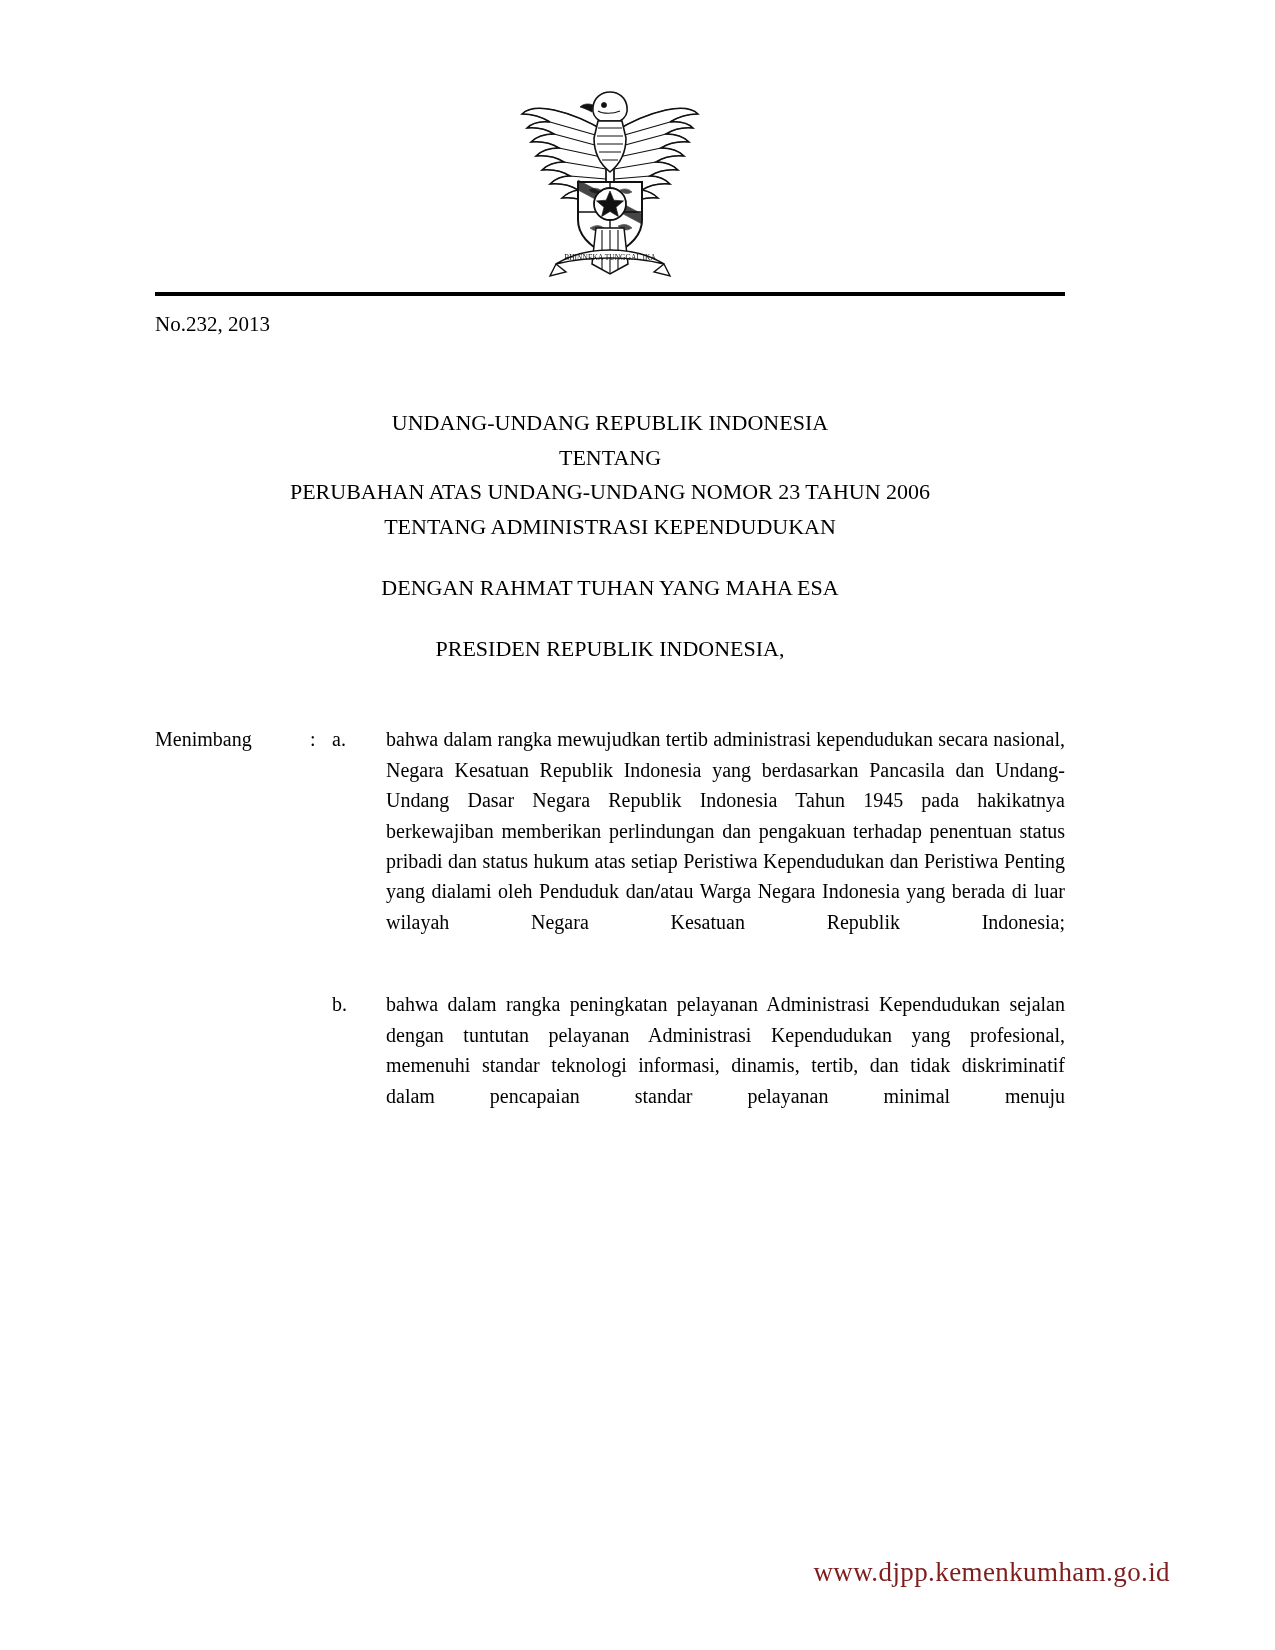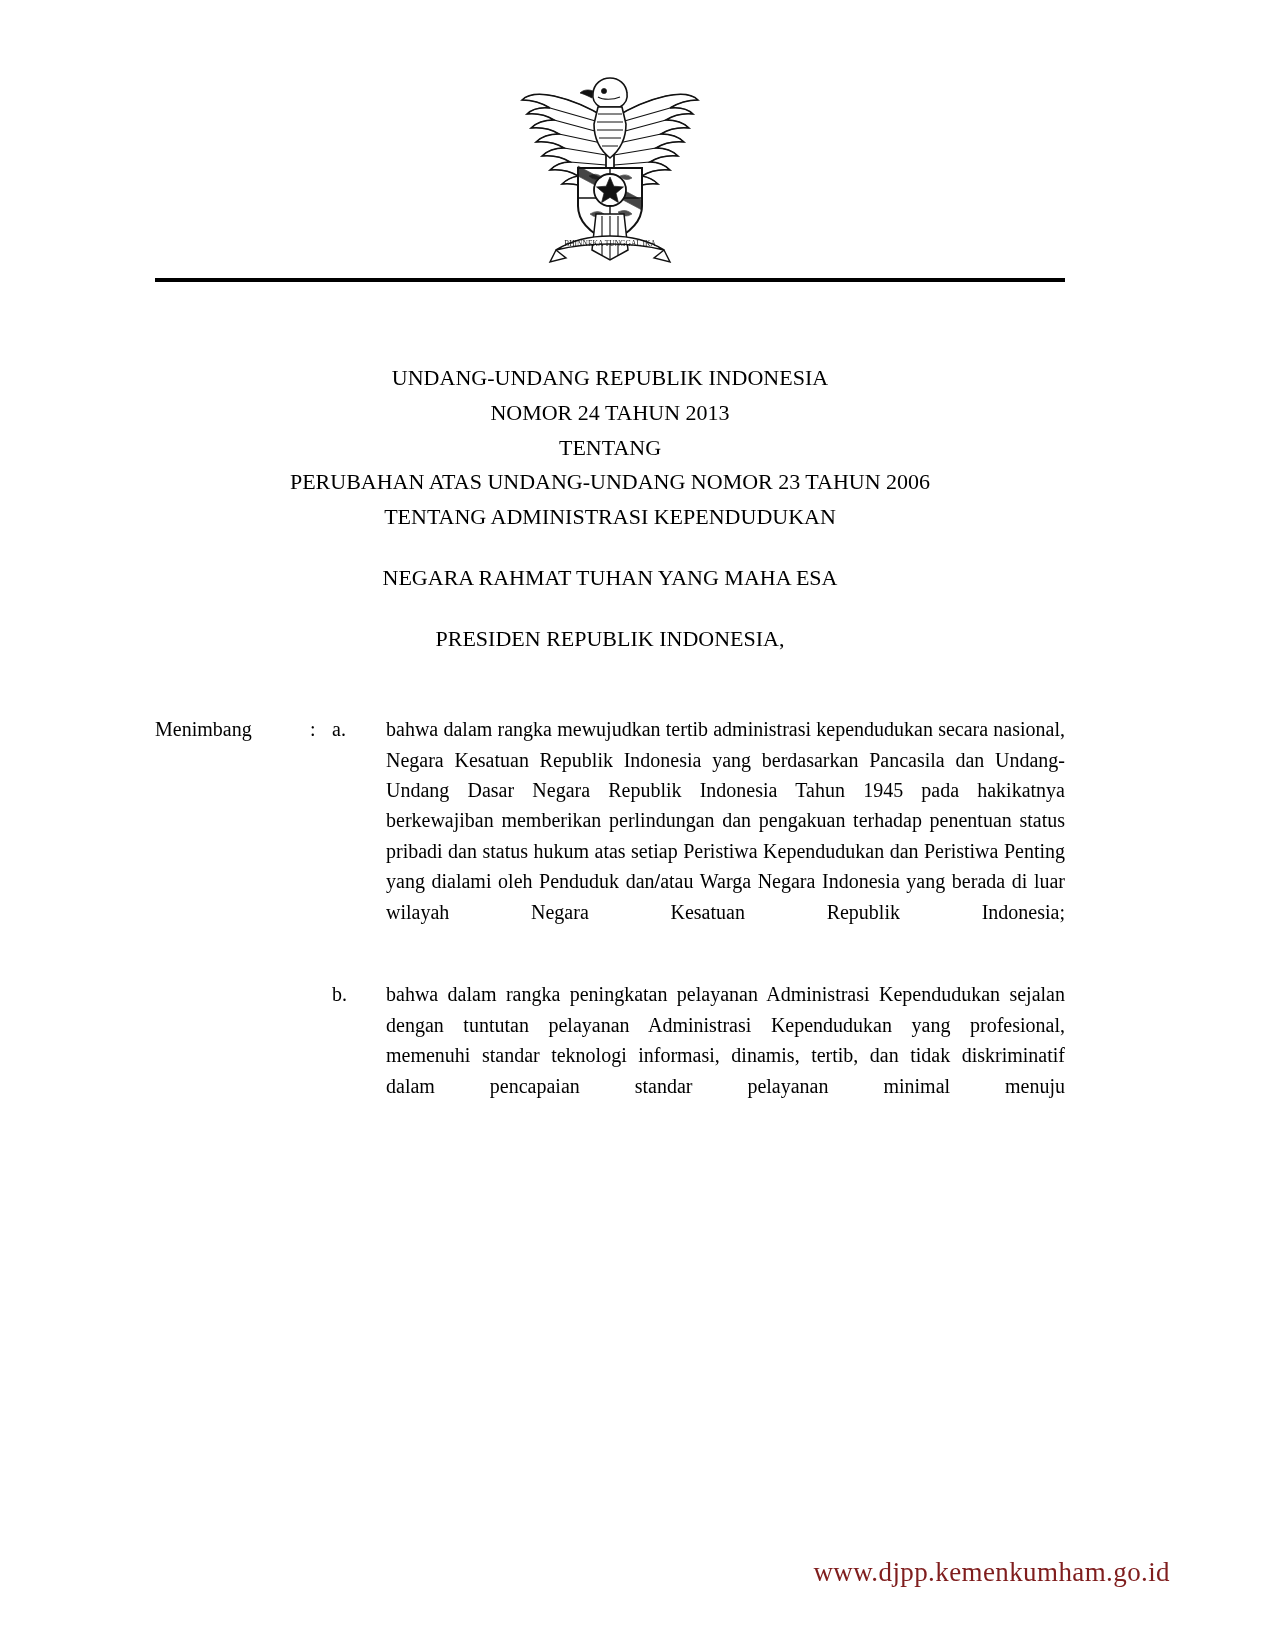--- a/index.html
+++ b/index.html
@@ -23,7 +23,7 @@
   .content {
     position: absolute;
     left: 155px;
-    top: 2px;
+    top: 16px;
     width: 910px;
   }
 

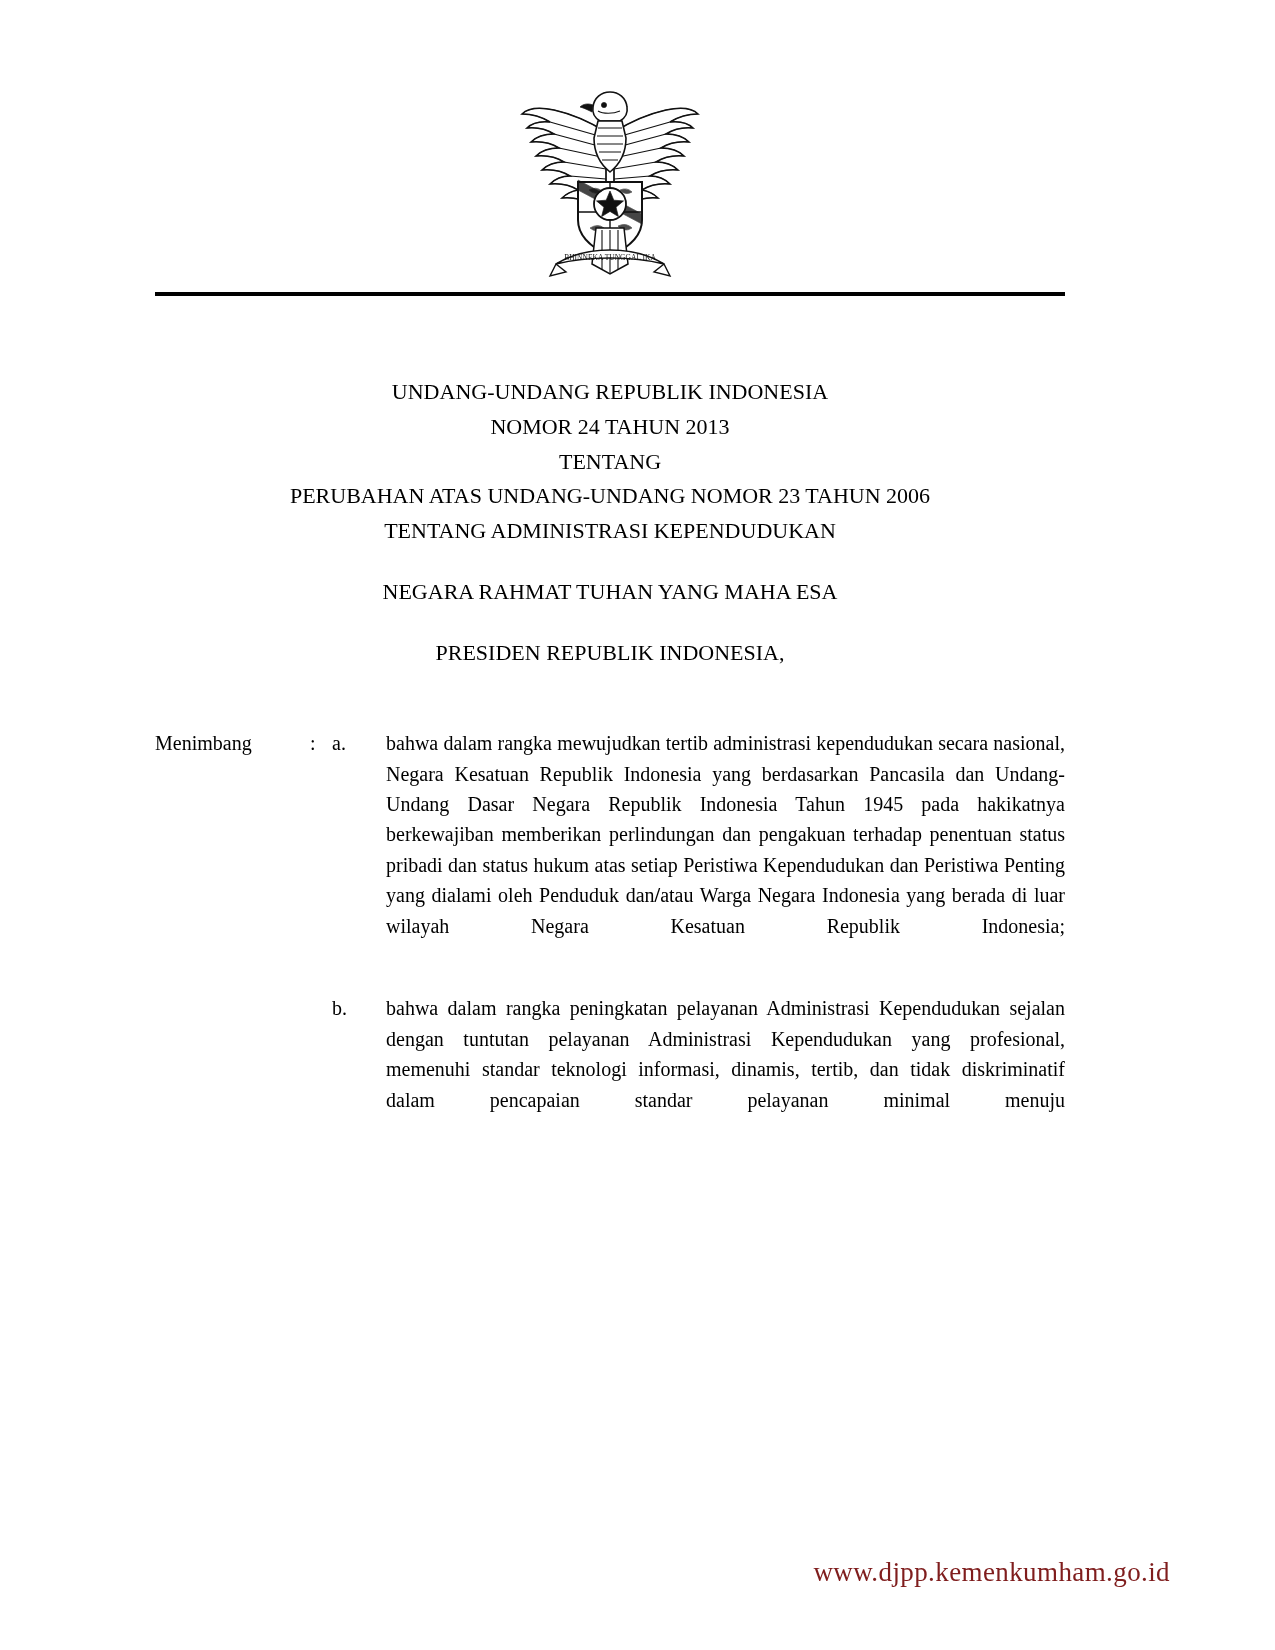--- a/index.html
+++ b/index.html
@@ -206,6 +206,7 @@
     <hr class="rule">
 
     <div class="header-row">
+      <div class="header-no">No.232, 2013</div>
     </div>
 
     <div class="title-block">

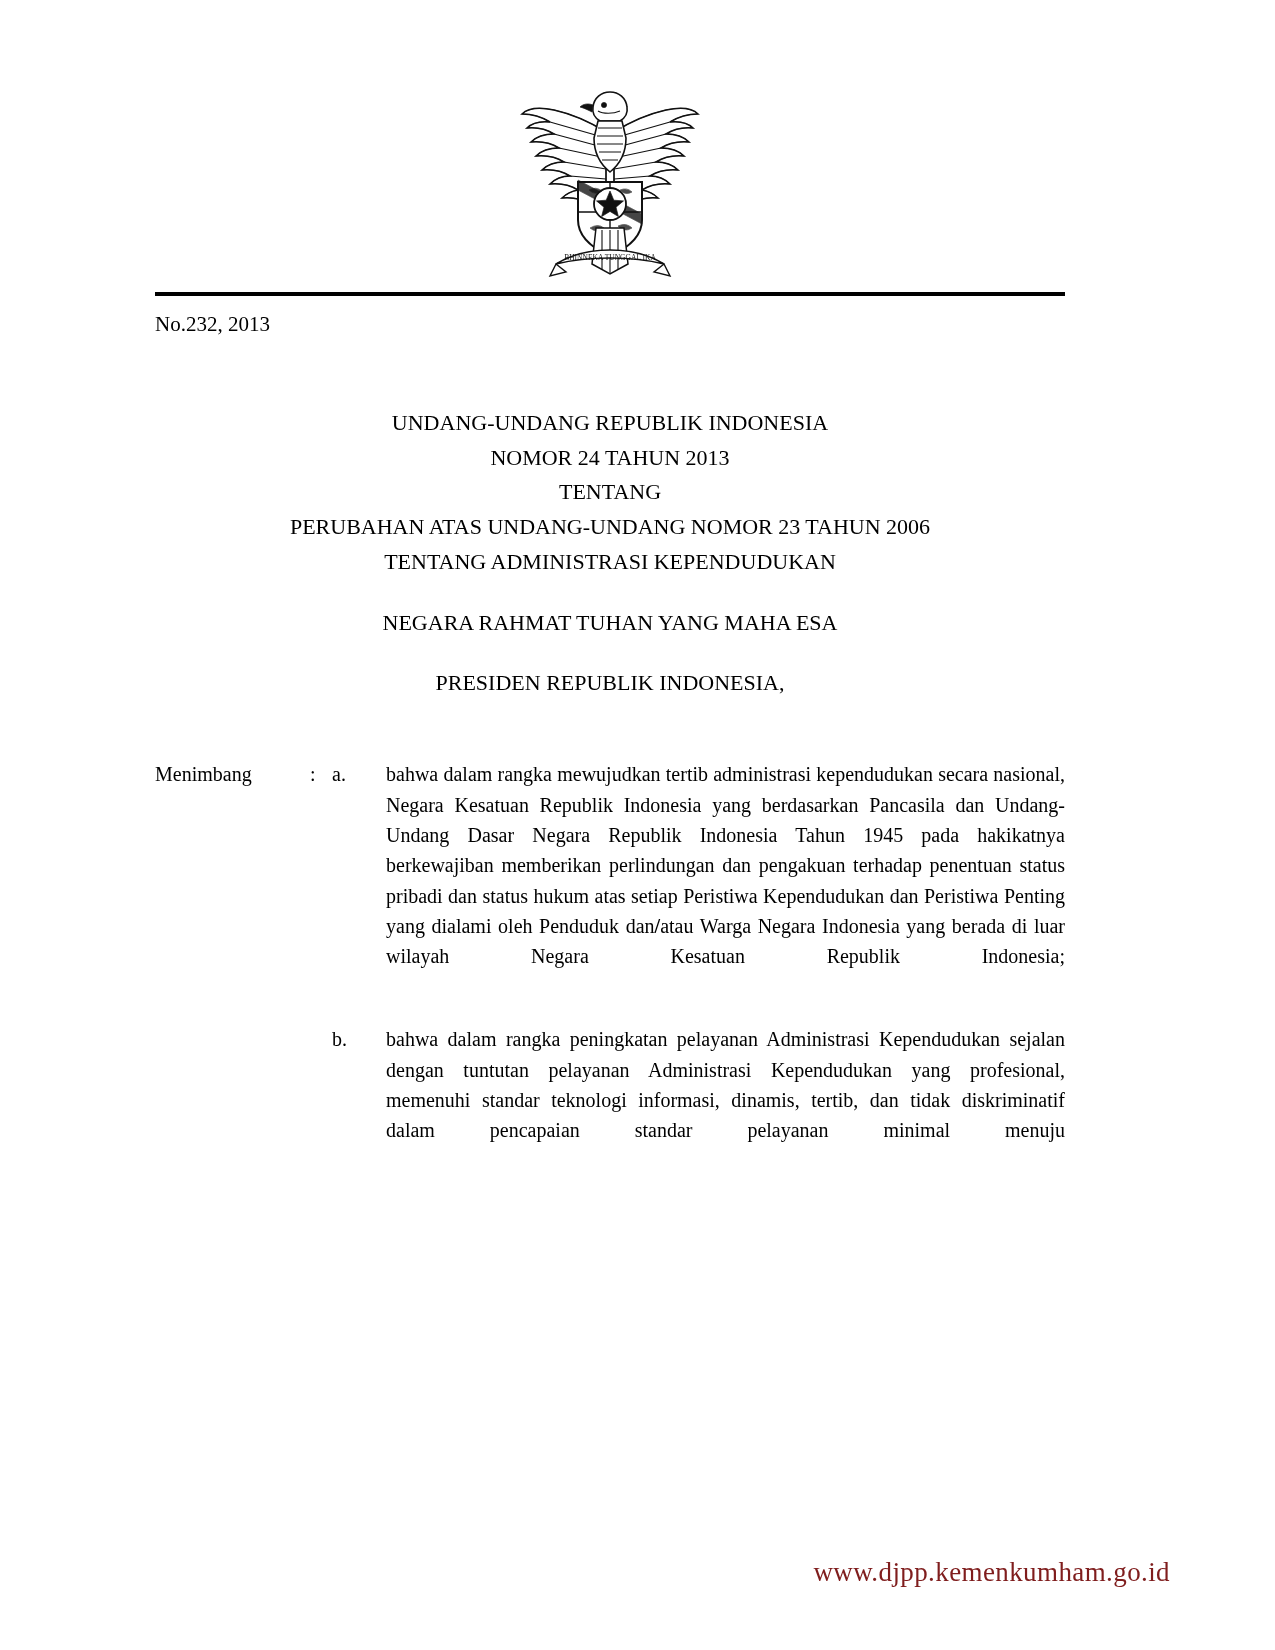--- a/index.html
+++ b/index.html
@@ -211,7 +211,6 @@
 
     <div class="title-block">
       <span class="title-line">UNDANG-UNDANG REPUBLIK INDONESIA</span>
-      <span class="title-line">NOMOR 24 TAHUN 2013</span>
       <span class="title-line">TENTANG</span>
       <span class="title-line">PERUBAHAN ATAS UNDANG-UNDANG NOMOR 23 TAHUN 2006</span>
       <span class="title-line">TENTANG ADMINISTRASI KEPENDUDUKAN</span>

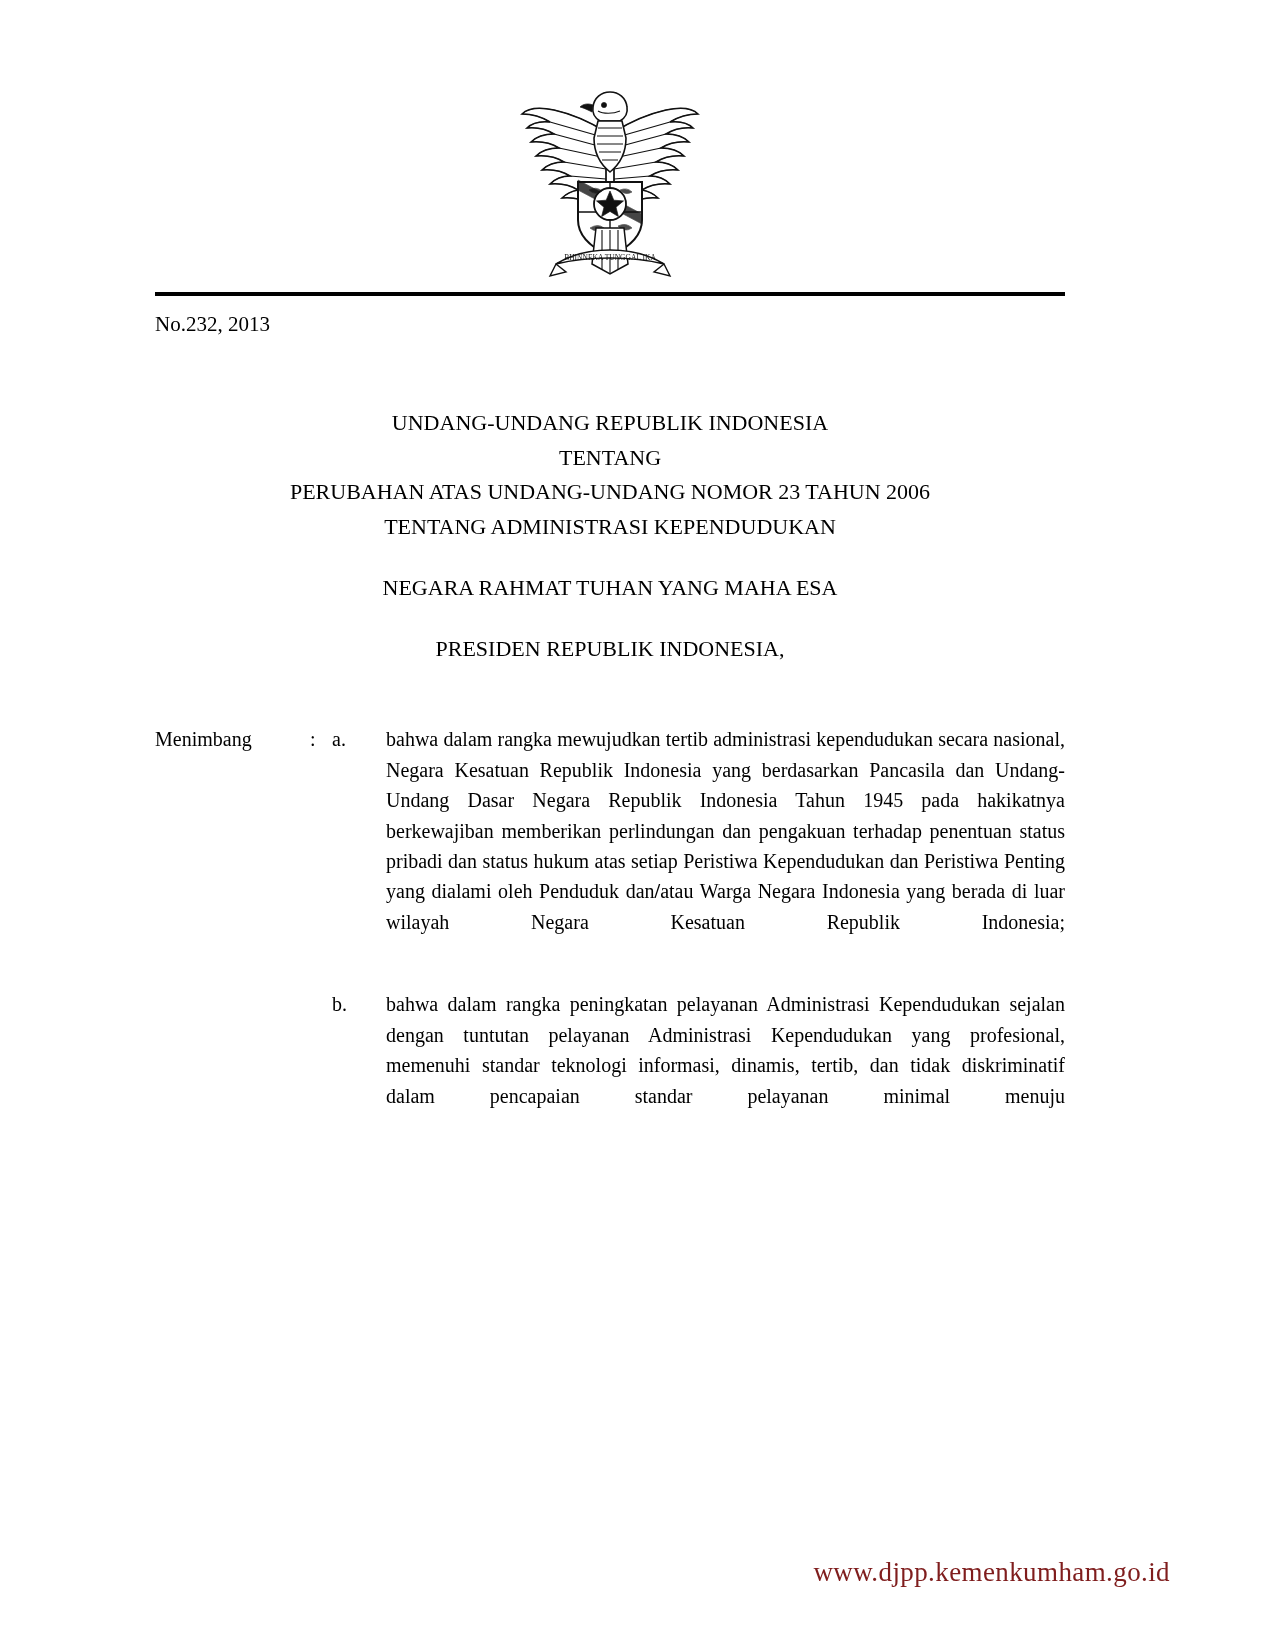--- a/index.html
+++ b/index.html
@@ -215,7 +215,7 @@
       <span class="title-line">PERUBAHAN ATAS UNDANG-UNDANG NOMOR 23 TAHUN 2006</span>
       <span class="title-line">TENTANG ADMINISTRASI KEPENDUDUKAN</span>
       <span class="title-gap"></span>
-      <span class="title-line">NEGARA RAHMAT TUHAN YANG MAHA ESA</span>
+      <span class="title-line">DENGAN RAHMAT TUHAN YANG MAHA ESA</span>
       <span class="title-gap"></span>
       <span class="title-line">PRESIDEN REPUBLIK INDONESIA,</span>
     </div>

